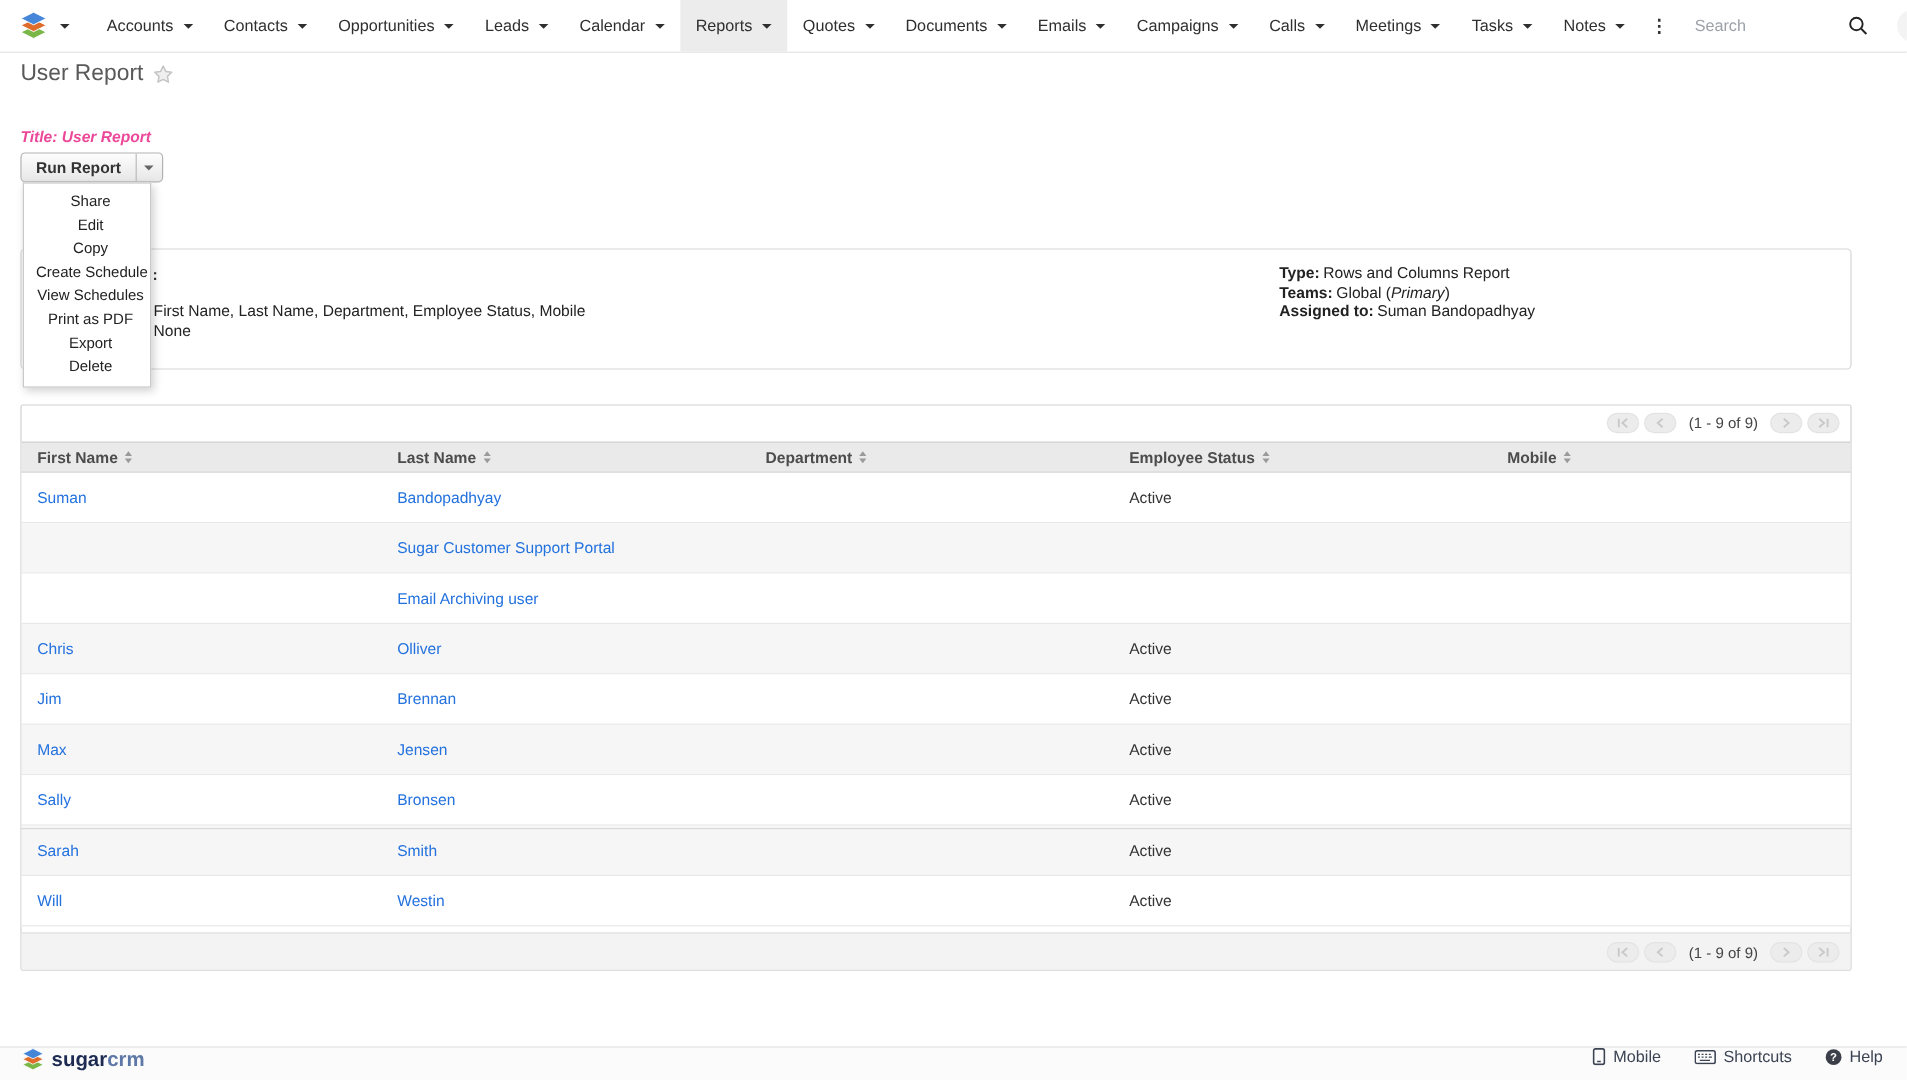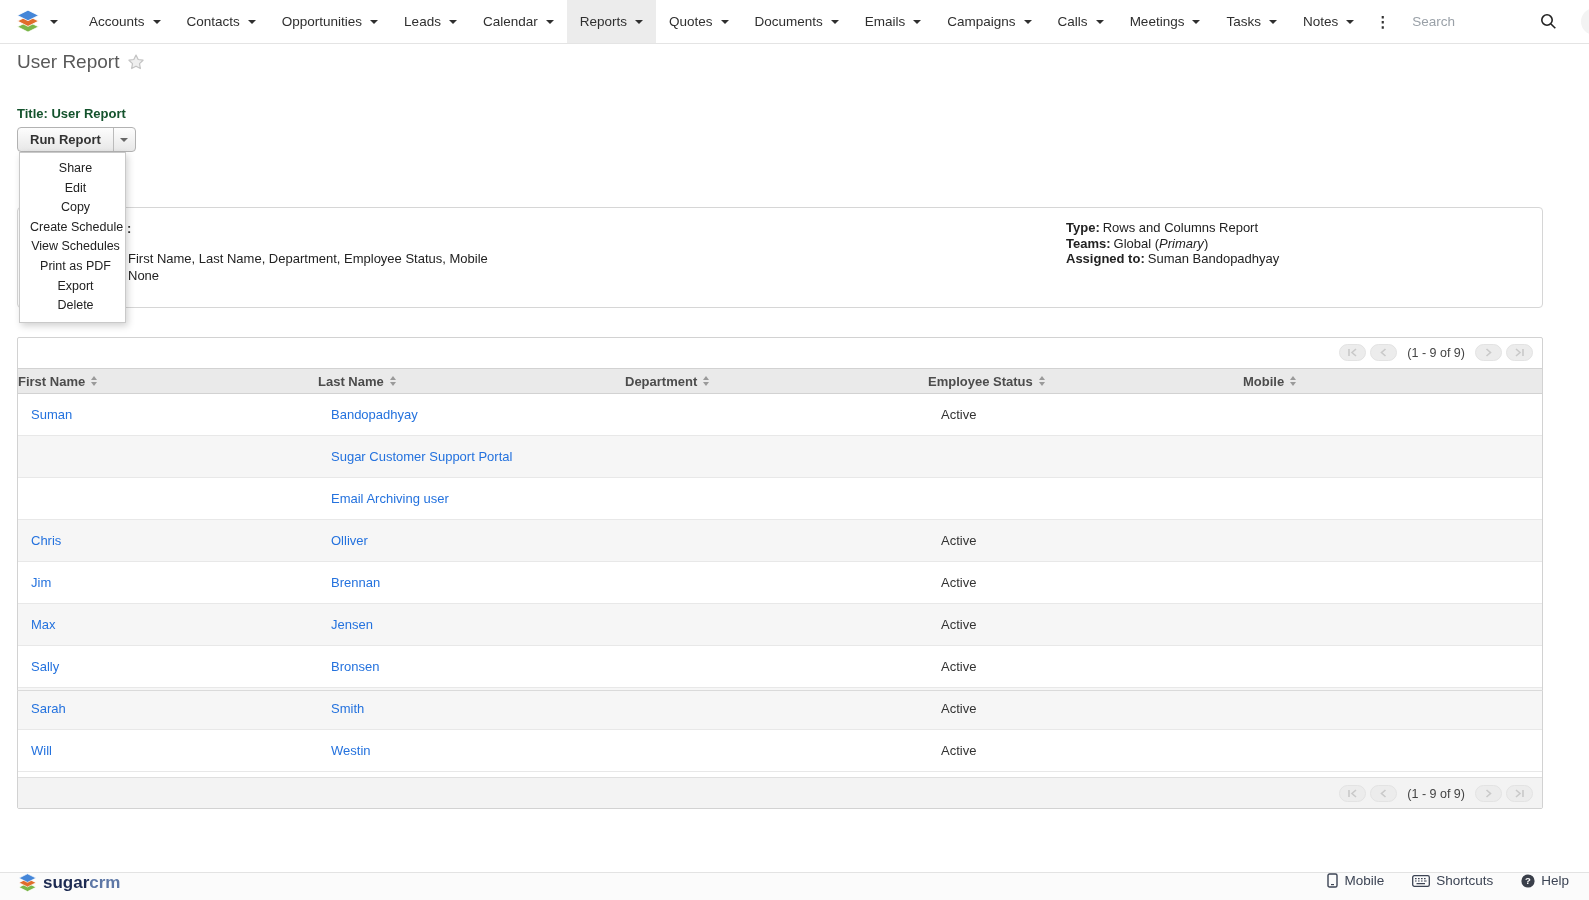--- a/index.html
+++ b/index.html
@@ -30,7 +30,7 @@
   
   .page-title { position:absolute; left:17px; top:51px; font-size:19px; font-weight:400;
     color:#595959; display:flex; align-items:center; gap:8px; }
-  .report-title { position:absolute; left:17px; top:106px; font-size:13px; font-weight:bold; color:#14532d; }
+  .report-title { position:absolute; left:17px; top:106px; font-size:13px; font-weight:bold; color:#ec4899;font-style:italic; }
 
   
   .run-btn { position:absolute; left:17px; top:127px; display:flex; height:25px;

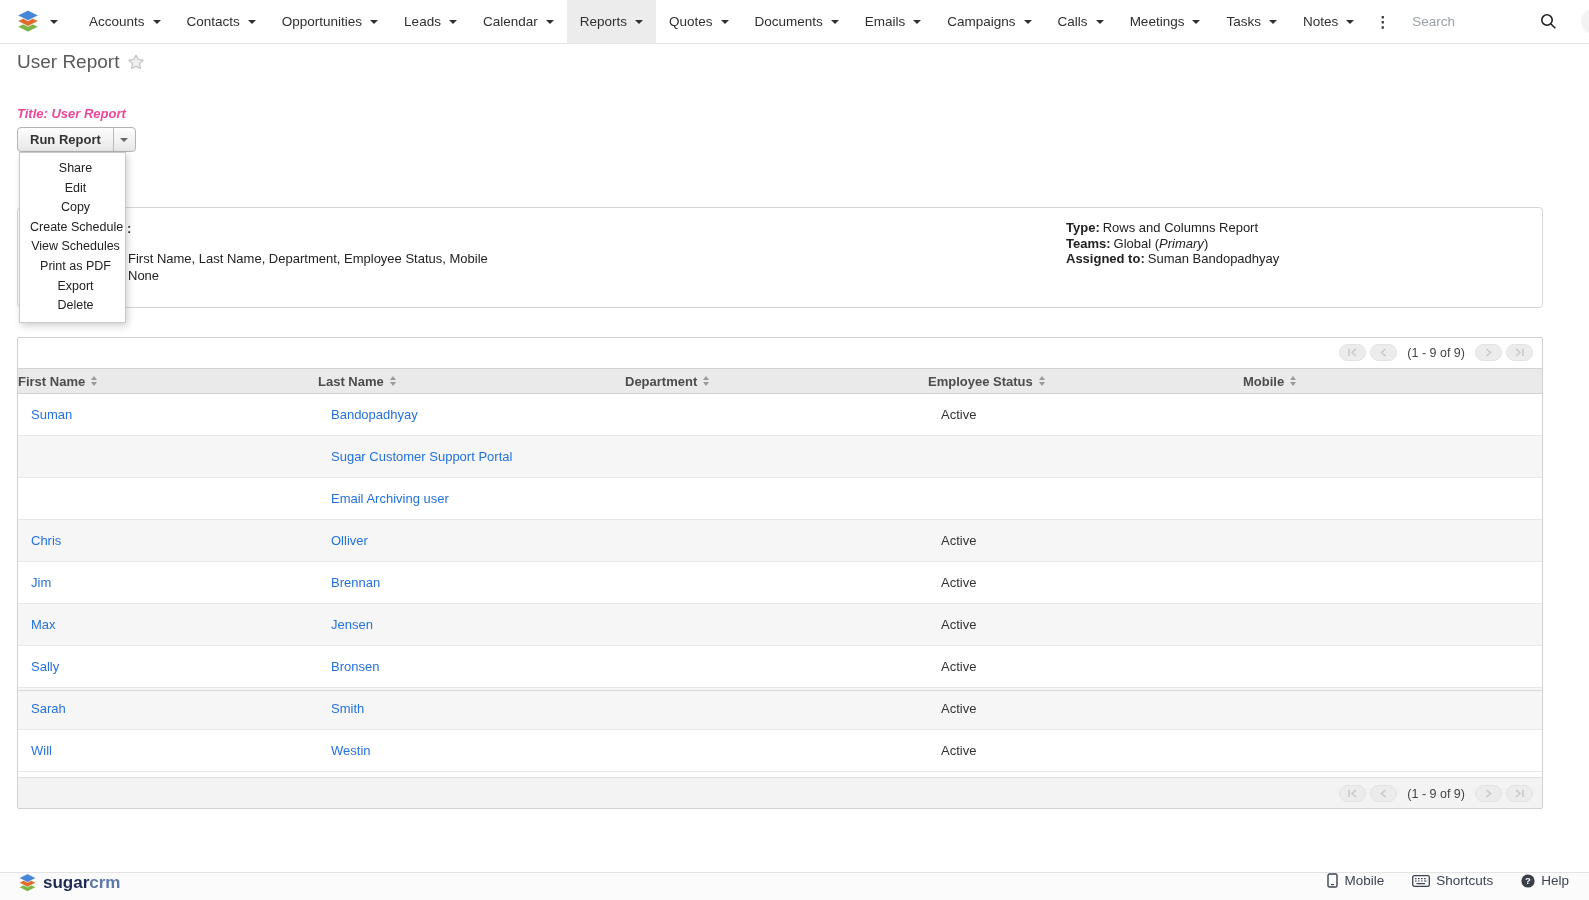--- a/index.html
+++ b/index.html
@@ -67,7 +67,7 @@
   .pg-range { font-size:12.5px; color:#444; margin:0 6px; }
   .grid-row { display:grid; grid-template-columns:300px 307px 303px 315px 1fr; align-items:center; }
   .thead { height:26px; background:#eaeaea; border-top:1px solid #d2d2d2; border-bottom:1px solid #d2d2d2; }
-  .th { font-size:13px; font-weight:bold; color:#4c4c4c; display:flex;
+  .th { padding-left:13px; font-size:13px; font-weight:bold; color:#4c4c4c; display:flex;
     align-items:center; gap:6px; cursor:pointer; }
   .sort { display:inline-flex; flex-direction:column; gap:2px; }
   .sort i { display:block; width:0; height:0; border-left:3.5px solid transparent;

